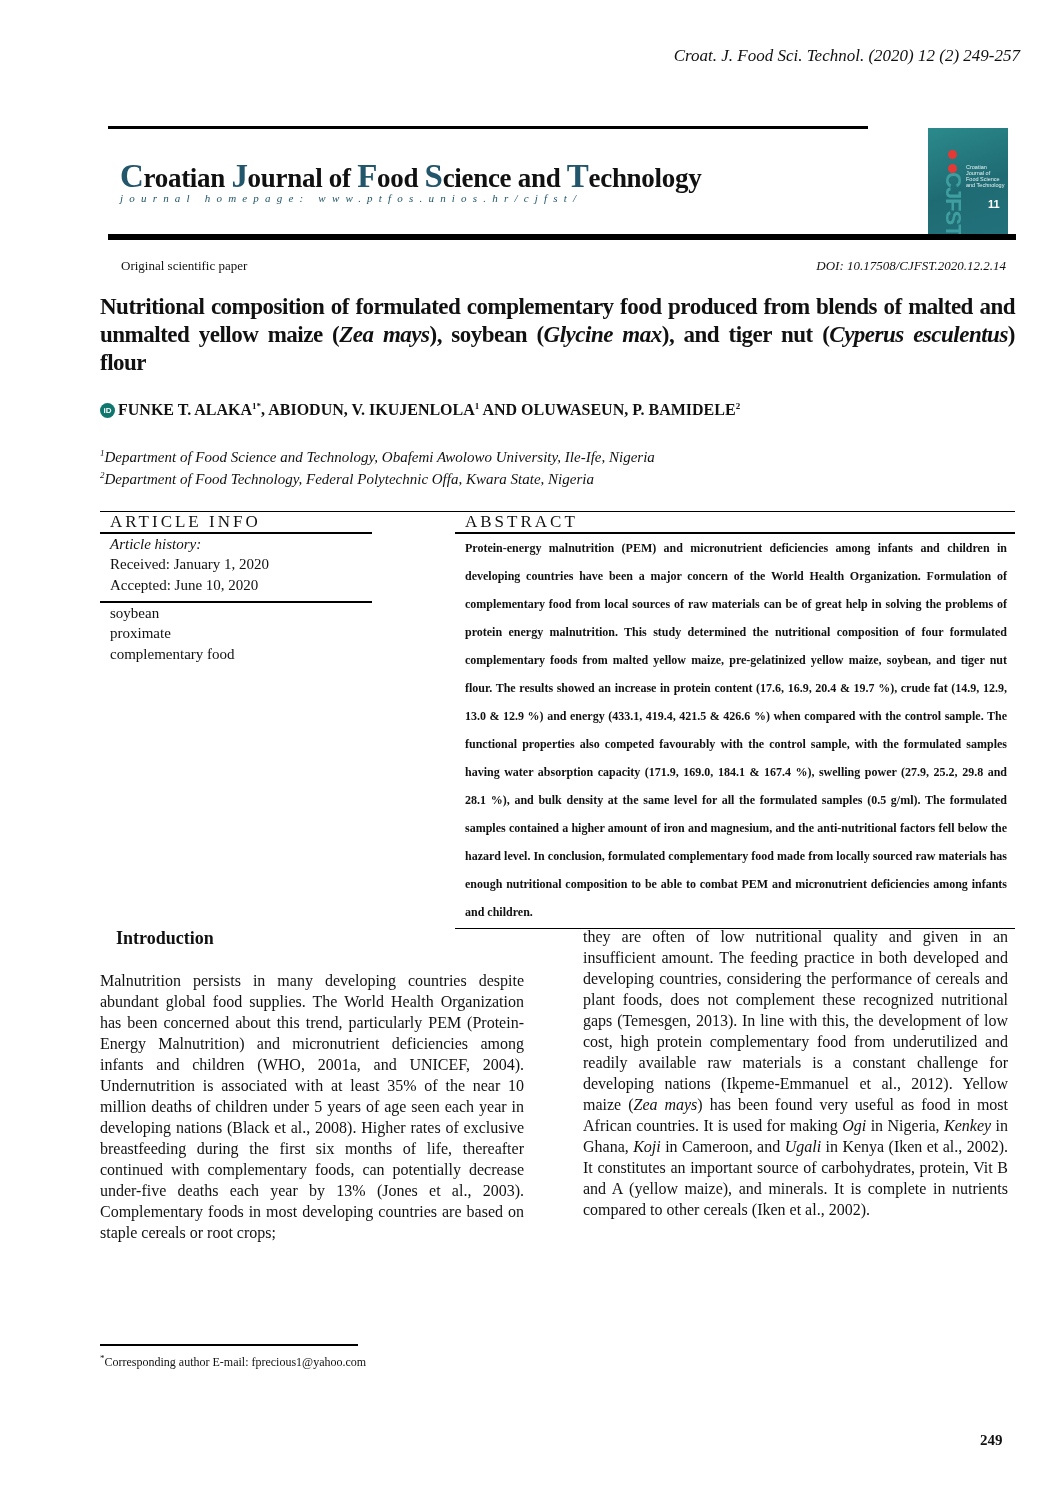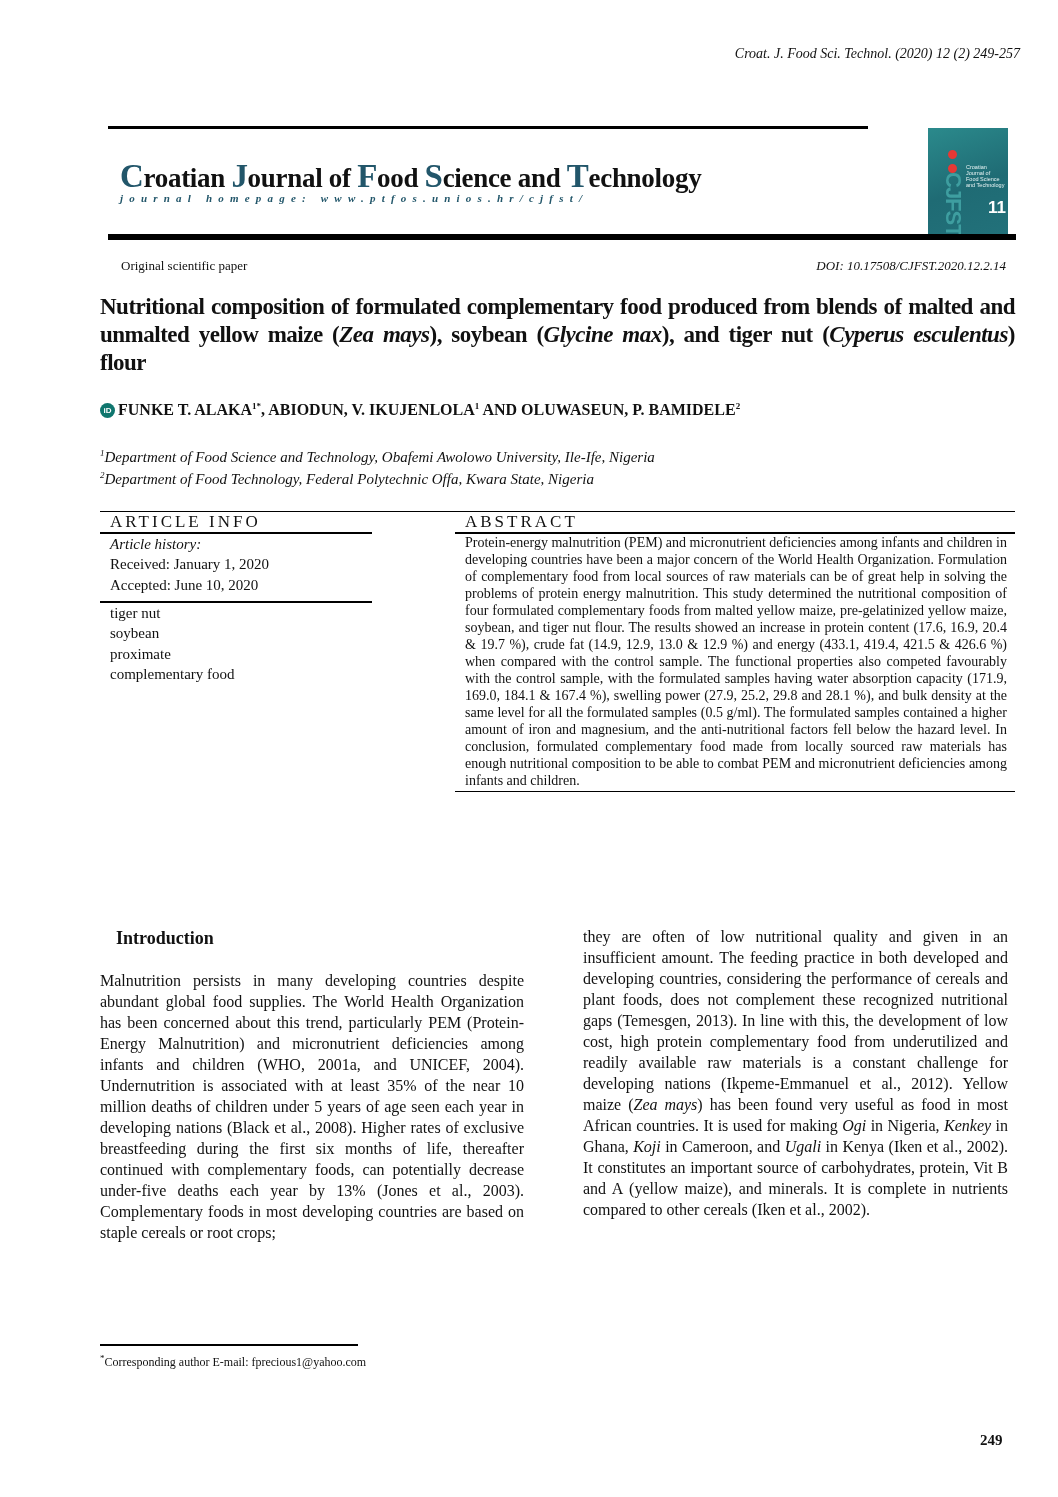--- a/index.html
+++ b/index.html
@@ -5,7 +5,7 @@
   html, body { margin:0; padding:0; background:#ffffff; }
   body { width:1058px; height:1497px; position:relative; overflow:hidden; font-family:"Liberation Serif", "DejaVu Serif", serif; color:#111; }
   .abs { position:absolute; }
-  .running-head { right:38px; top:46px; font-style:italic; font-size:14px; }
+  .running-head { right:38px; top:46px; font-style:italic; font-size:17px; }
   .rule-top { left:108px; top:126px; width:760px; height:3px; background:#000; }
   .journal-title { left:120px; top:158px; font-size:27px; font-weight:bold; letter-spacing:-0.3px; white-space:nowrap; }
   .journal-title .cap { color:#22566a; font-size:33px; }

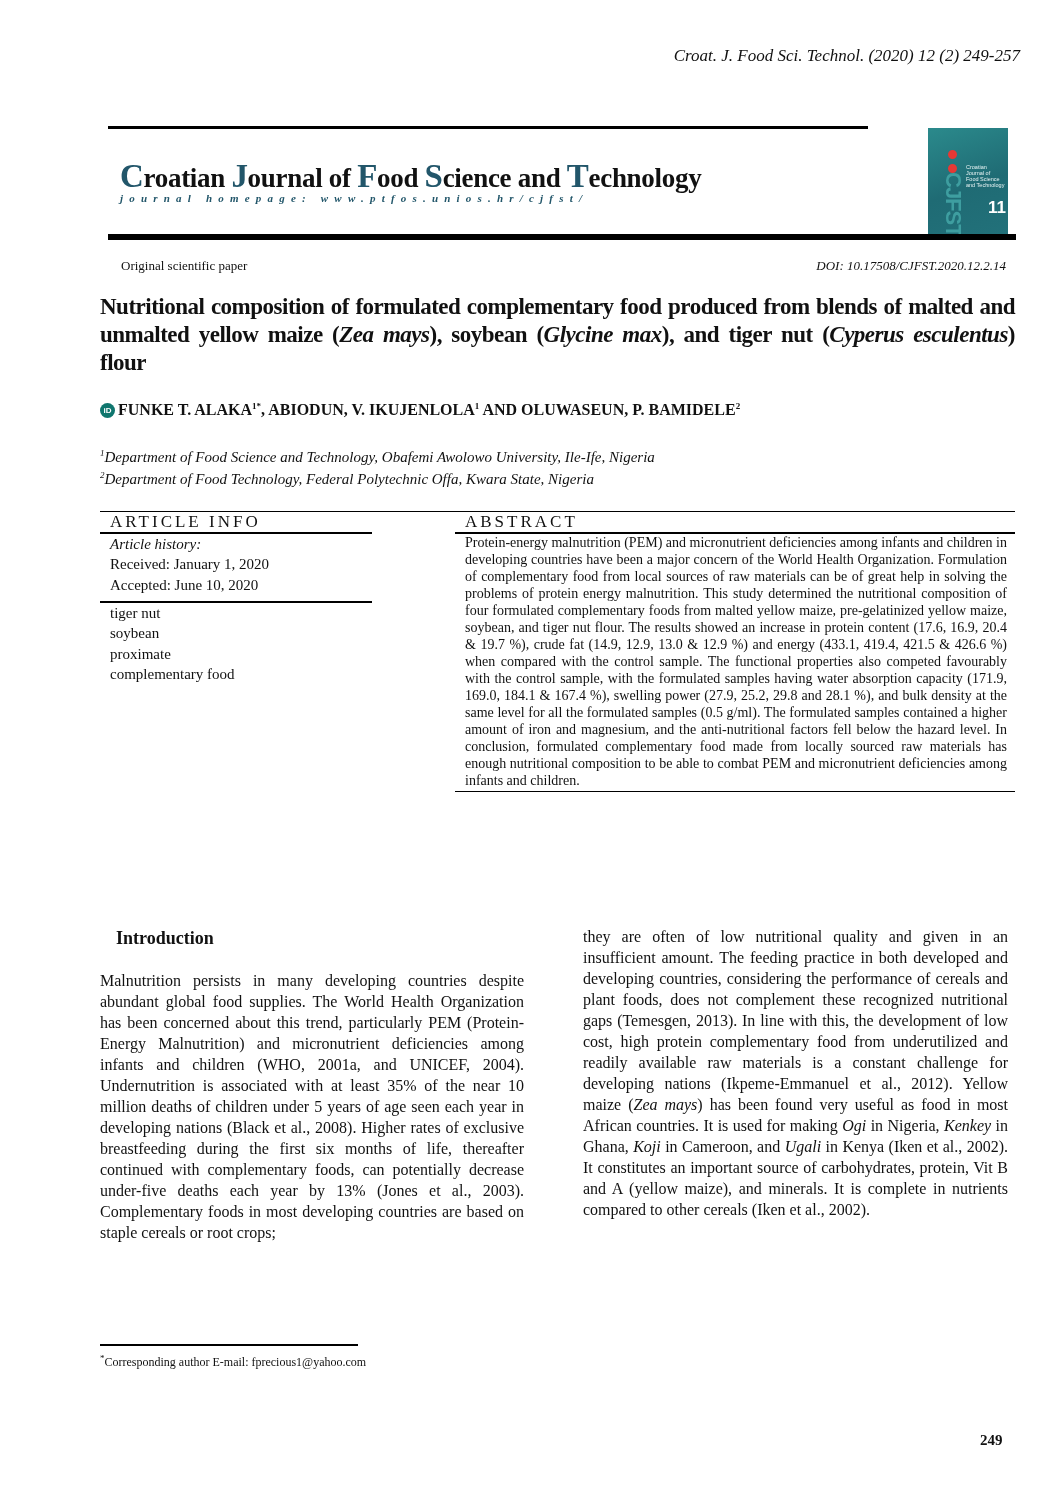--- a/index.html
+++ b/index.html
@@ -9,7 +9,7 @@
   .rule-top { left:108px; top:126px; width:760px; height:3px; background:#000; }
   .journal-title { left:120px; top:158px; font-size:27px; font-weight:bold; letter-spacing:-0.3px; white-space:nowrap; }
   .journal-title .cap { color:#22566a; font-size:33px; }
-  .homepage { left:120px; top:192px; font-size:11px; font-style:italic; font-weight:bold; color:#22566a; letter-spacing:6.2px; white-space:nowrap; }
+  .homepage { left:120px; top:192px; font-size:11px; font-style:italic; font-weight:normal; color:#22566a; letter-spacing:6.2px; white-space:nowrap; }
   .cover { left:928px; top:128px; width:80px; height:106px; background:linear-gradient(160deg,#2b8a8c 0%,#1f6b74 55%,#22717a 100%); overflow:hidden; }
   .cover .dot { position:absolute; width:9px; height:9px; background:#e53935; border-radius:50%; transform:rotate(45deg); }
   .cover .ctext { position:absolute; left:38px; top:36px; font-family:"Liberation Sans", sans-serif; font-size:5.5px; line-height:6px; color:#e8f4f4; }

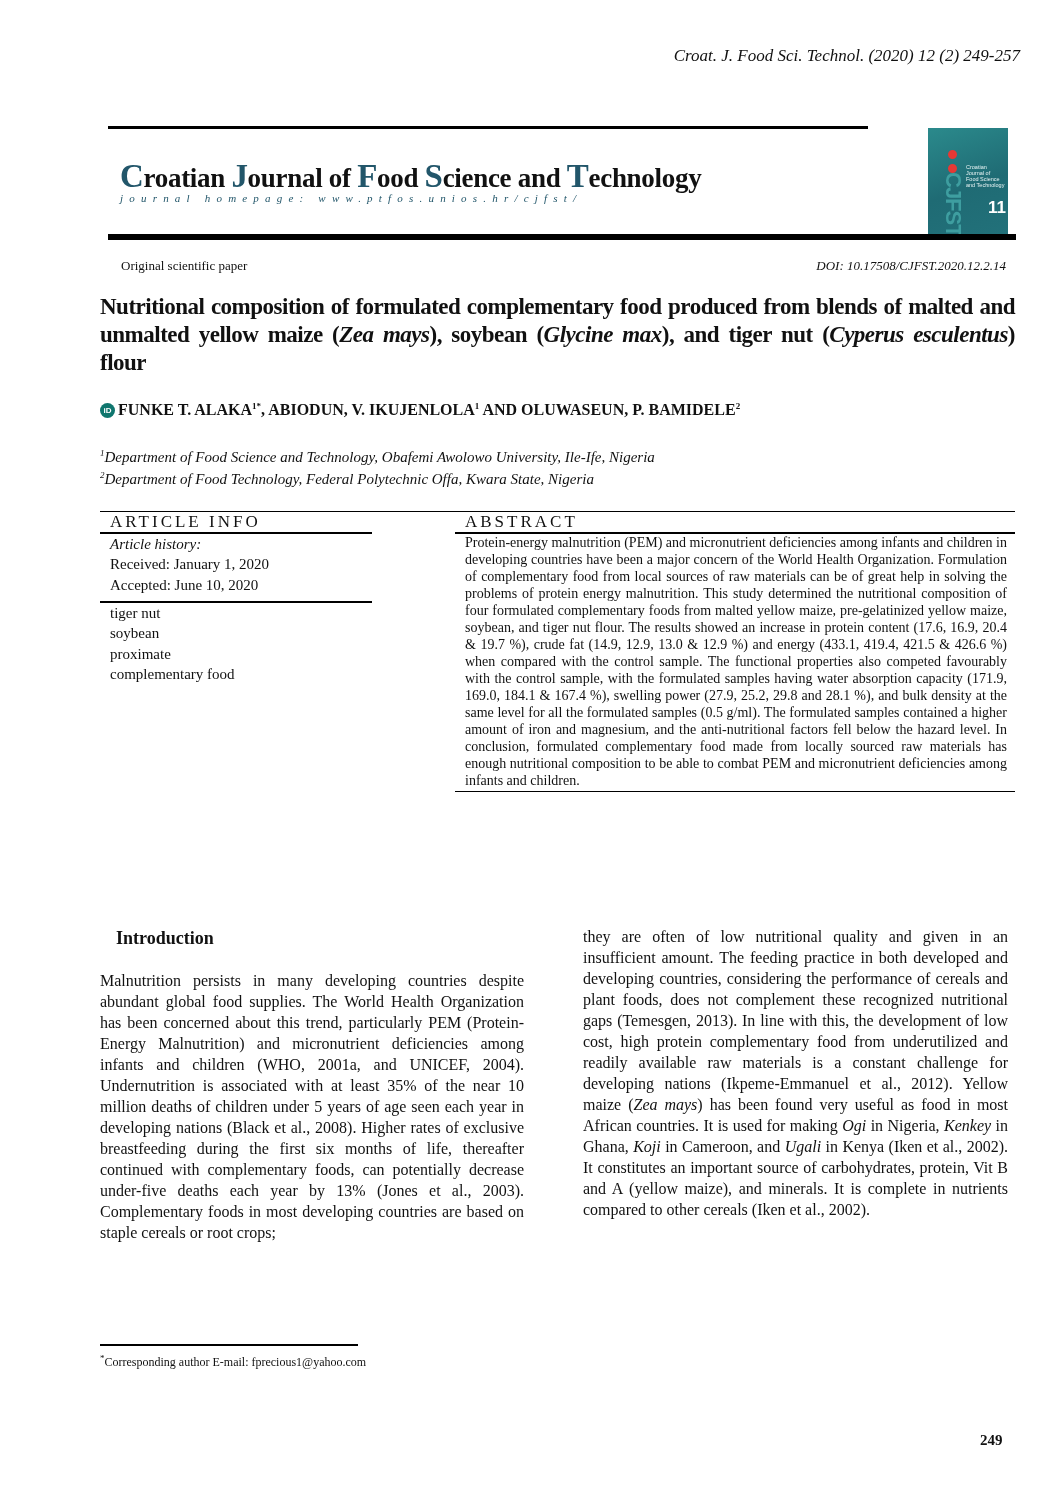--- a/index.html
+++ b/index.html
@@ -14,7 +14,7 @@
   .cover .dot { position:absolute; width:9px; height:9px; background:#e53935; border-radius:50%; transform:rotate(45deg); }
   .cover .ctext { position:absolute; left:38px; top:36px; font-family:"Liberation Sans", sans-serif; font-size:5.5px; line-height:6px; color:#e8f4f4; }
   .cover .cj { position:absolute; left:10px; top:44px; font-family:"Liberation Sans", sans-serif; font-weight:bold; font-size:22px; color:#3e9ea0; transform:rotate(90deg); transform-origin:left top; left:38px; letter-spacing:-1px; }
-  .cover .num { position:absolute; left:60px; top:70px; font-family:"Liberation Sans", sans-serif; font-weight:bold; font-size:17px; color:#fff; }
+  .cover .num { position:absolute; left:60px; top:70px; font-family:"Liberation Sans", sans-serif; font-weight:bold; font-size:11px; color:#fff; }
   .rule-thick { left:108px; top:234px; width:908px; height:6px; background:#000; }
   .paper-type { left:121px; top:258px; font-size:13px; }
   .doi { right:52px; top:258px; font-style:italic; font-size:13px; }

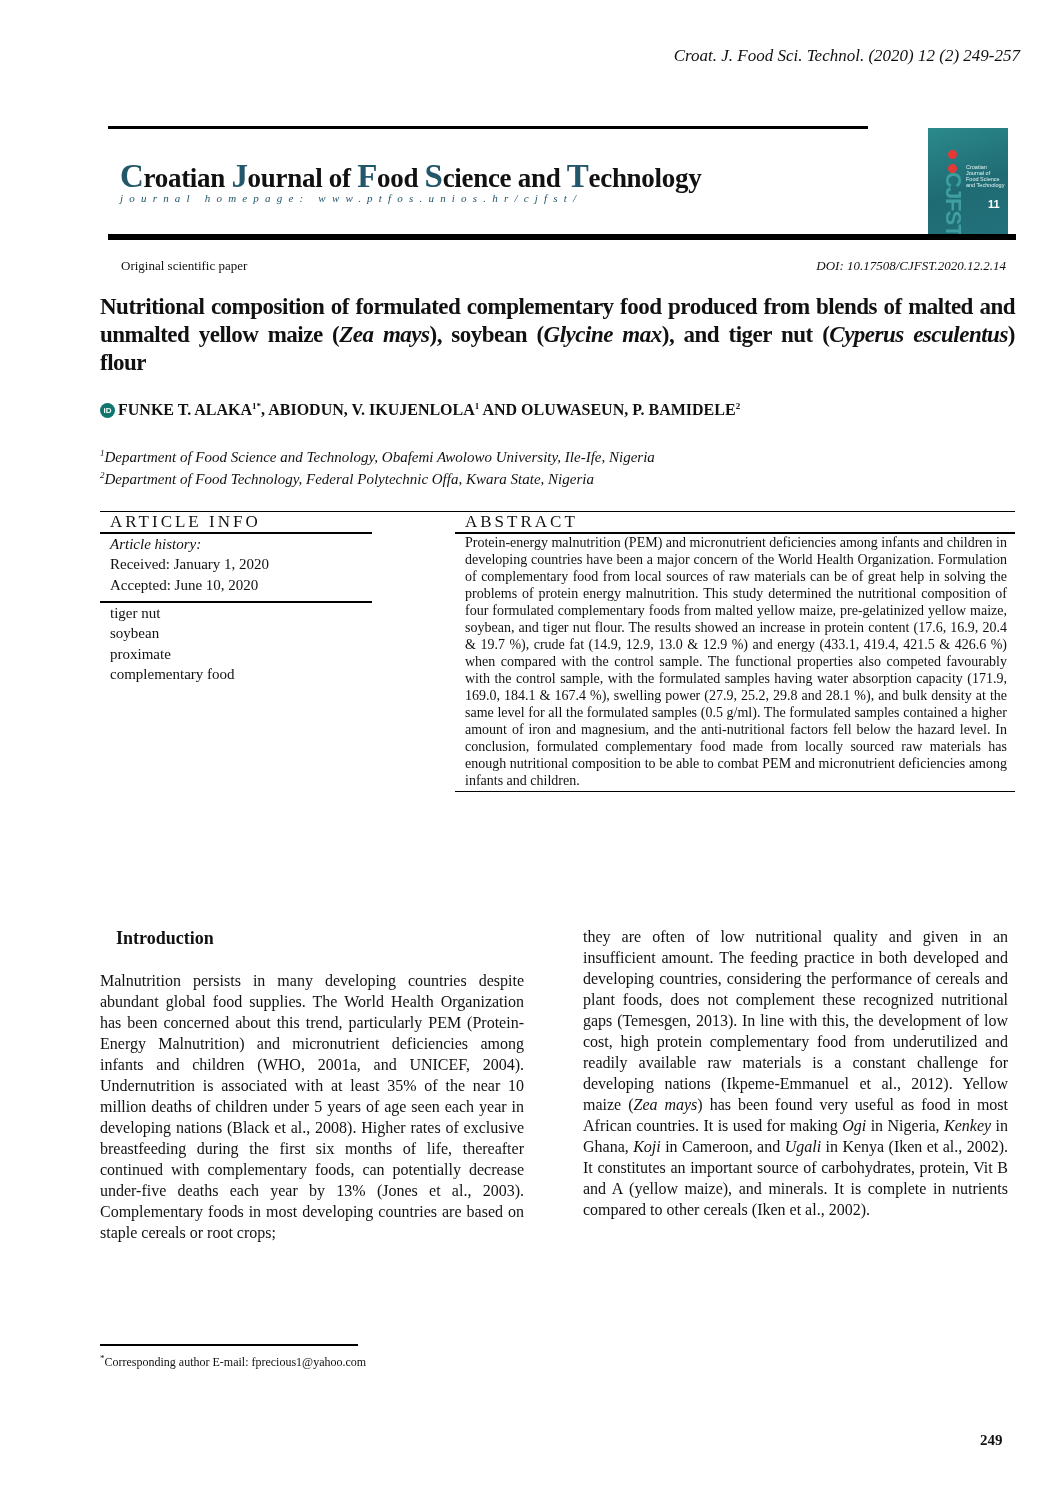--- a/index.html
+++ b/index.html
@@ -28,7 +28,7 @@
   .ai-block { left:100px; top:511px; width:370px; }
   .ai-body { font-size:15px; line-height:20.5px; padding-left:10px; }
   .ab-block { left:455px; top:511px; width:560px; }
-  .ab-body { font-size:14px; line-height:17px; text-align:justify; padding:0 8px 0 10px; }
+  .ab-body { font-size:12px; line-height:28px; text-align:justify; padding:0 8px 0 10px;font-weight:bold; }
   .col { font-size:16px; line-height:21px; text-align:justify; }
   .col-left { left:100px; top:970px; width:424px; }
   .col-right { left:583px; top:926px; width:425px; }

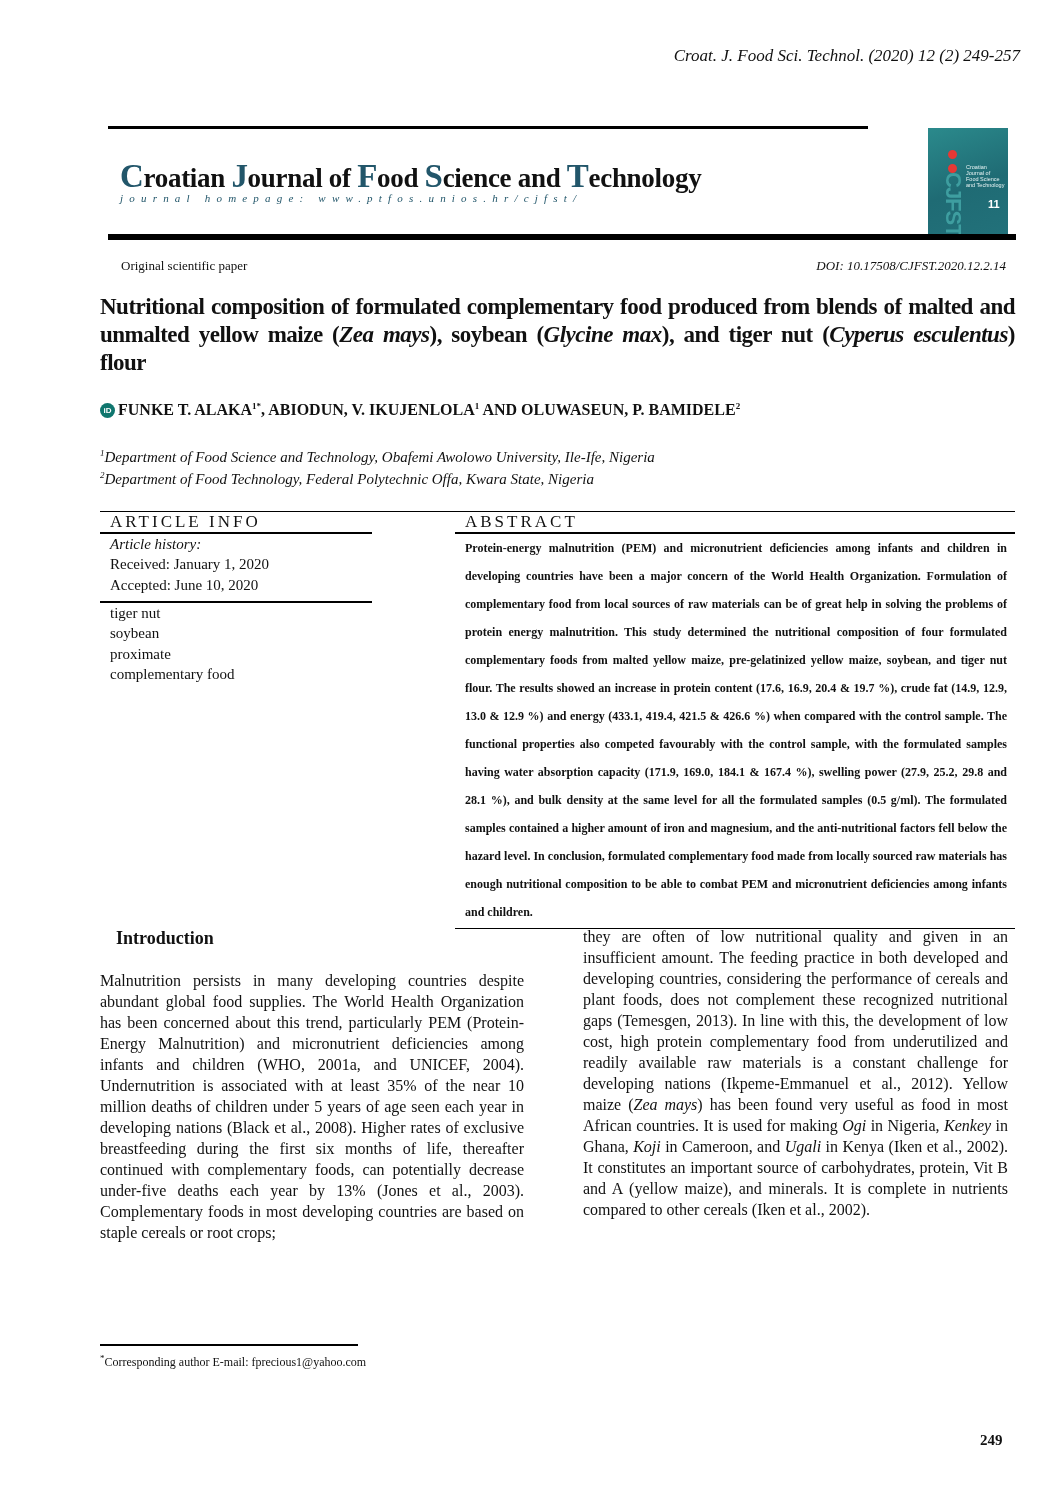--- a/index.html
+++ b/index.html
@@ -88,7 +88,6 @@
   <div class="section-line" style="width:272px;height:1.5px;margin-top:6px;"></div>
   <div class="ai-body">
     <div id="keywords">
-        <div>tiger nut</div>
         <div>soybean</div>
         <div>proximate</div>
         <div>complementary food</div>

